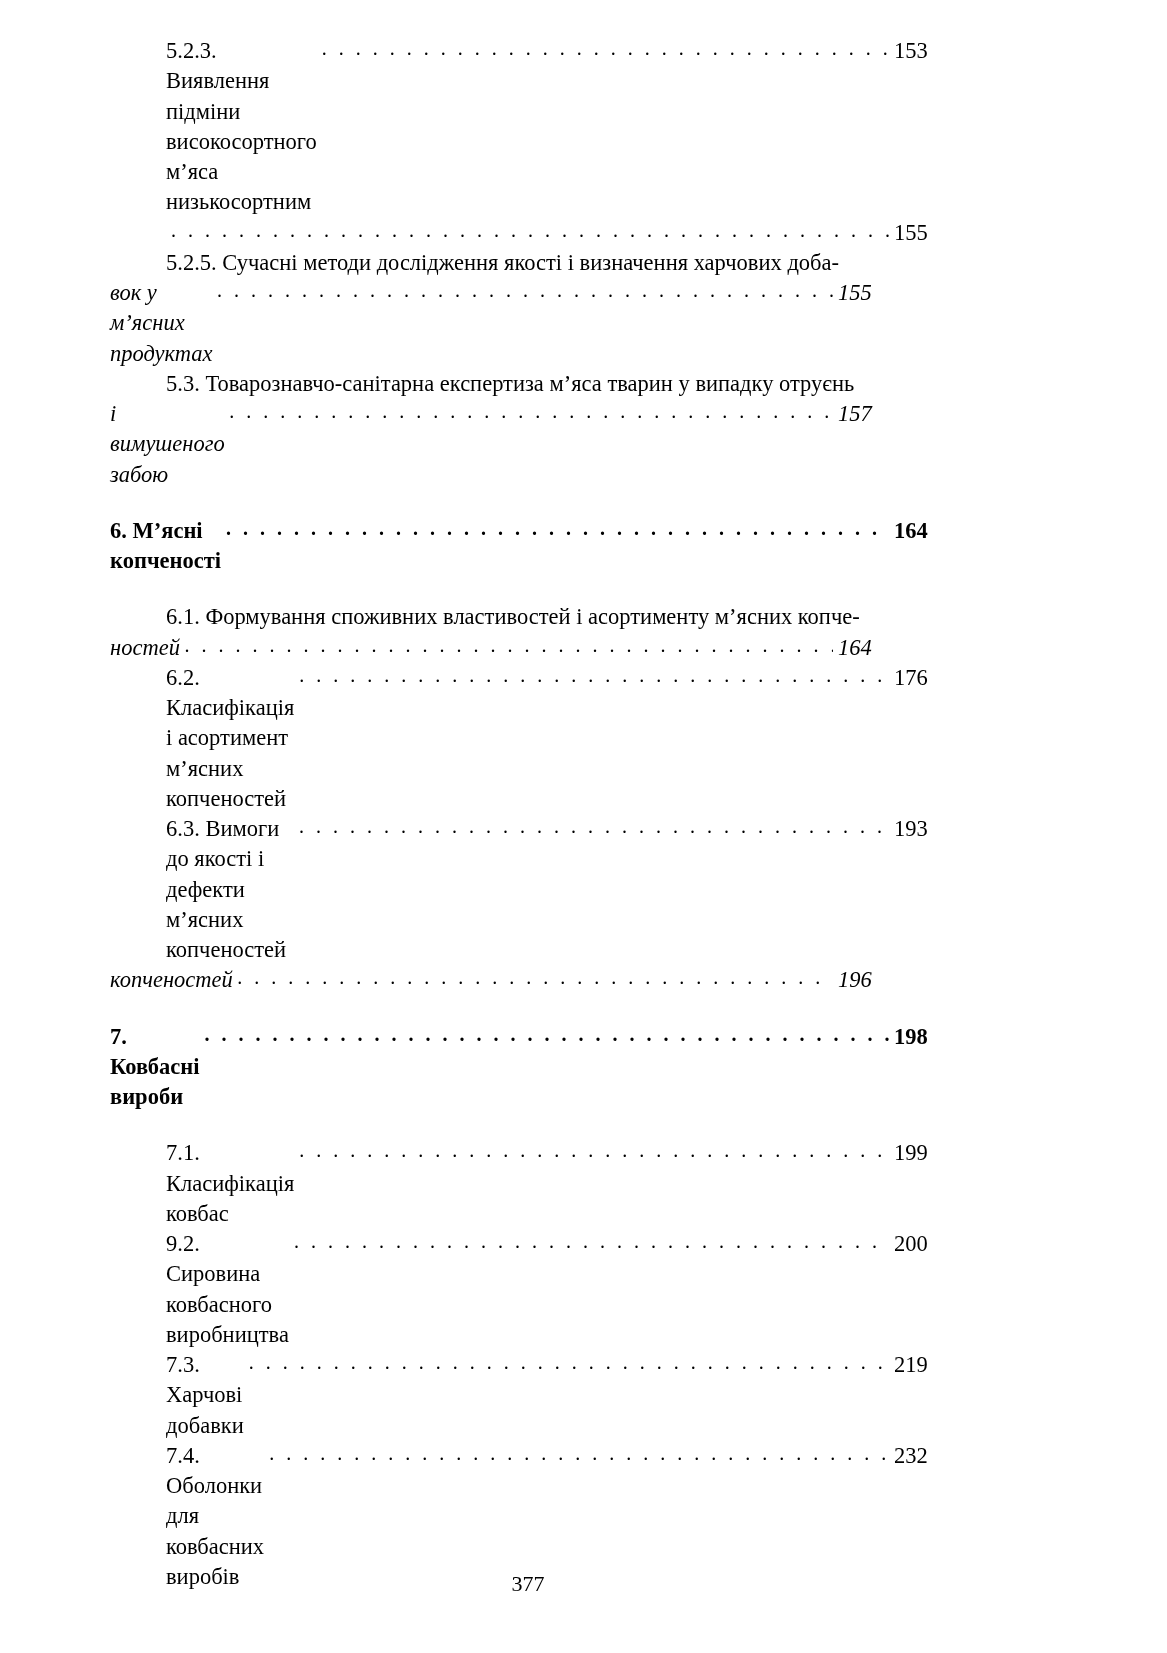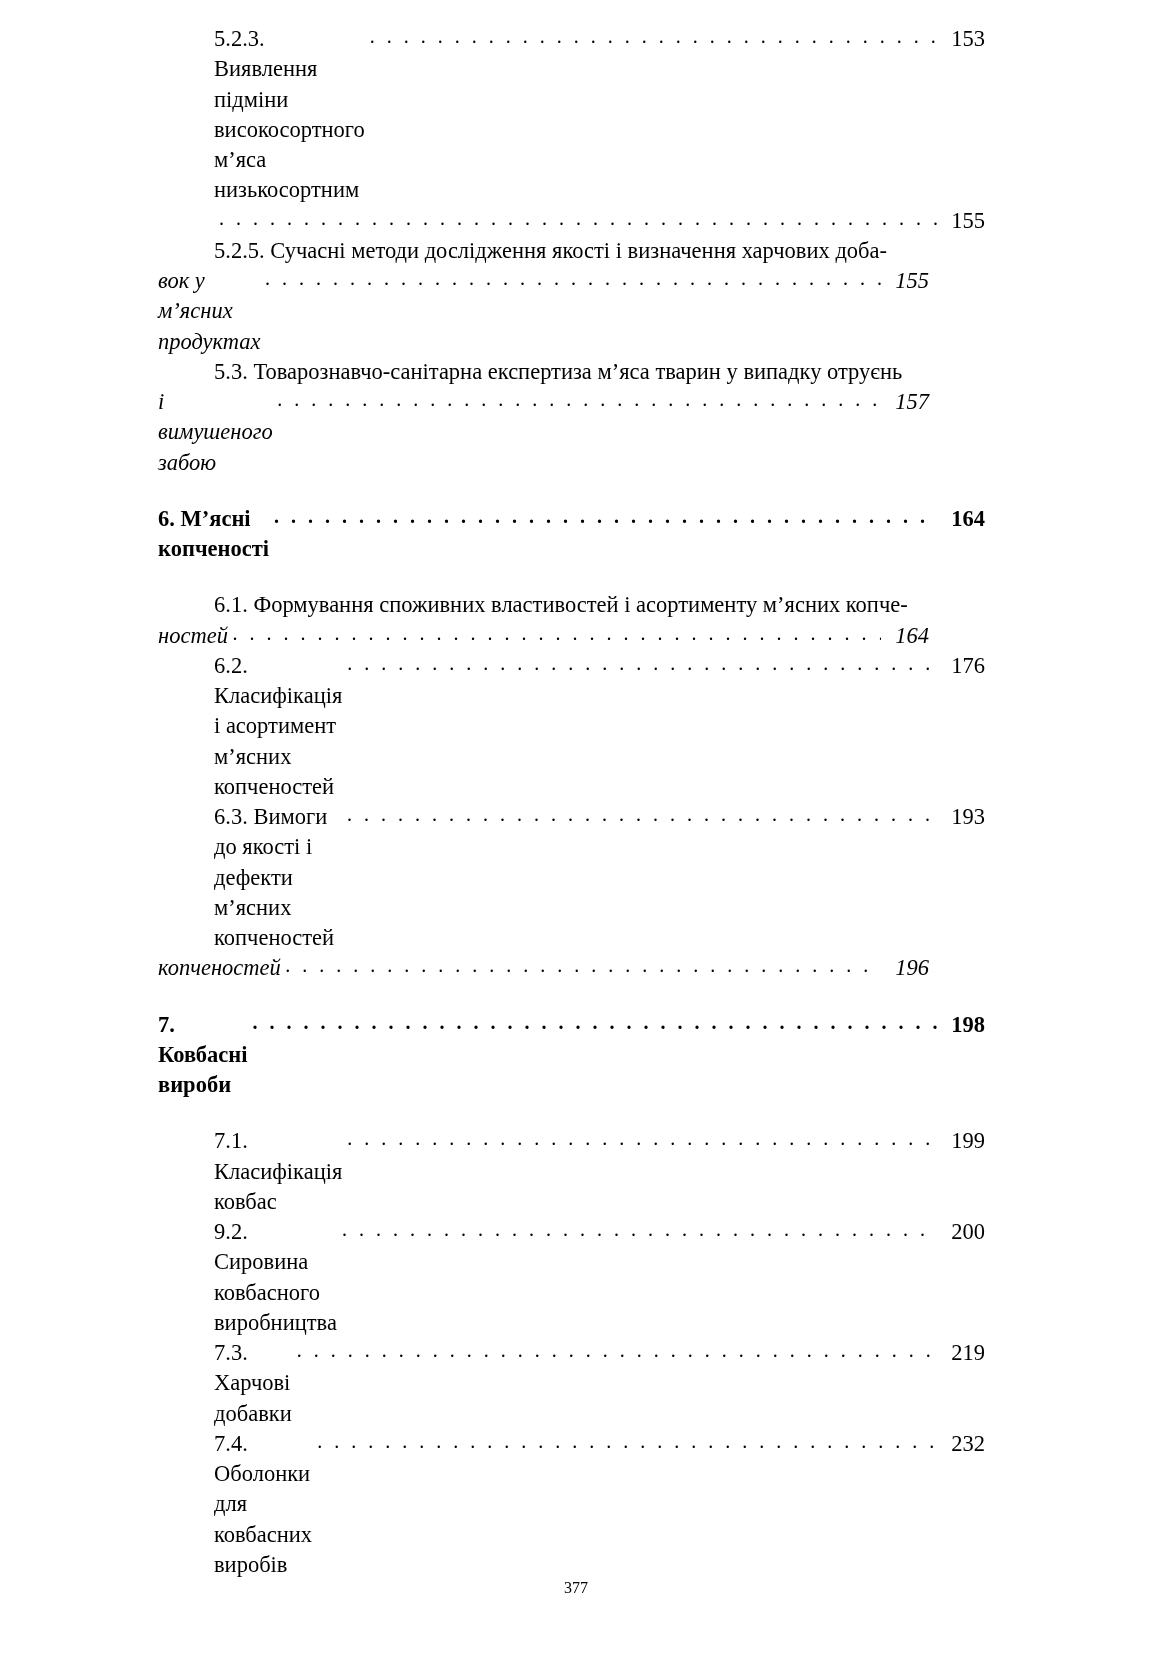--- a/index.html
+++ b/index.html
@@ -18,9 +18,8 @@
     width: 1056px;
     height: 1653px;
     box-sizing: border-box;
-    padding: 24px 110px 0 110px;
-    position: relative;
-    margin-left: 48px;
+    padding: 36px 110px 0 110px;
+    position: relative;
   }
   .toc {
     width: 100%;

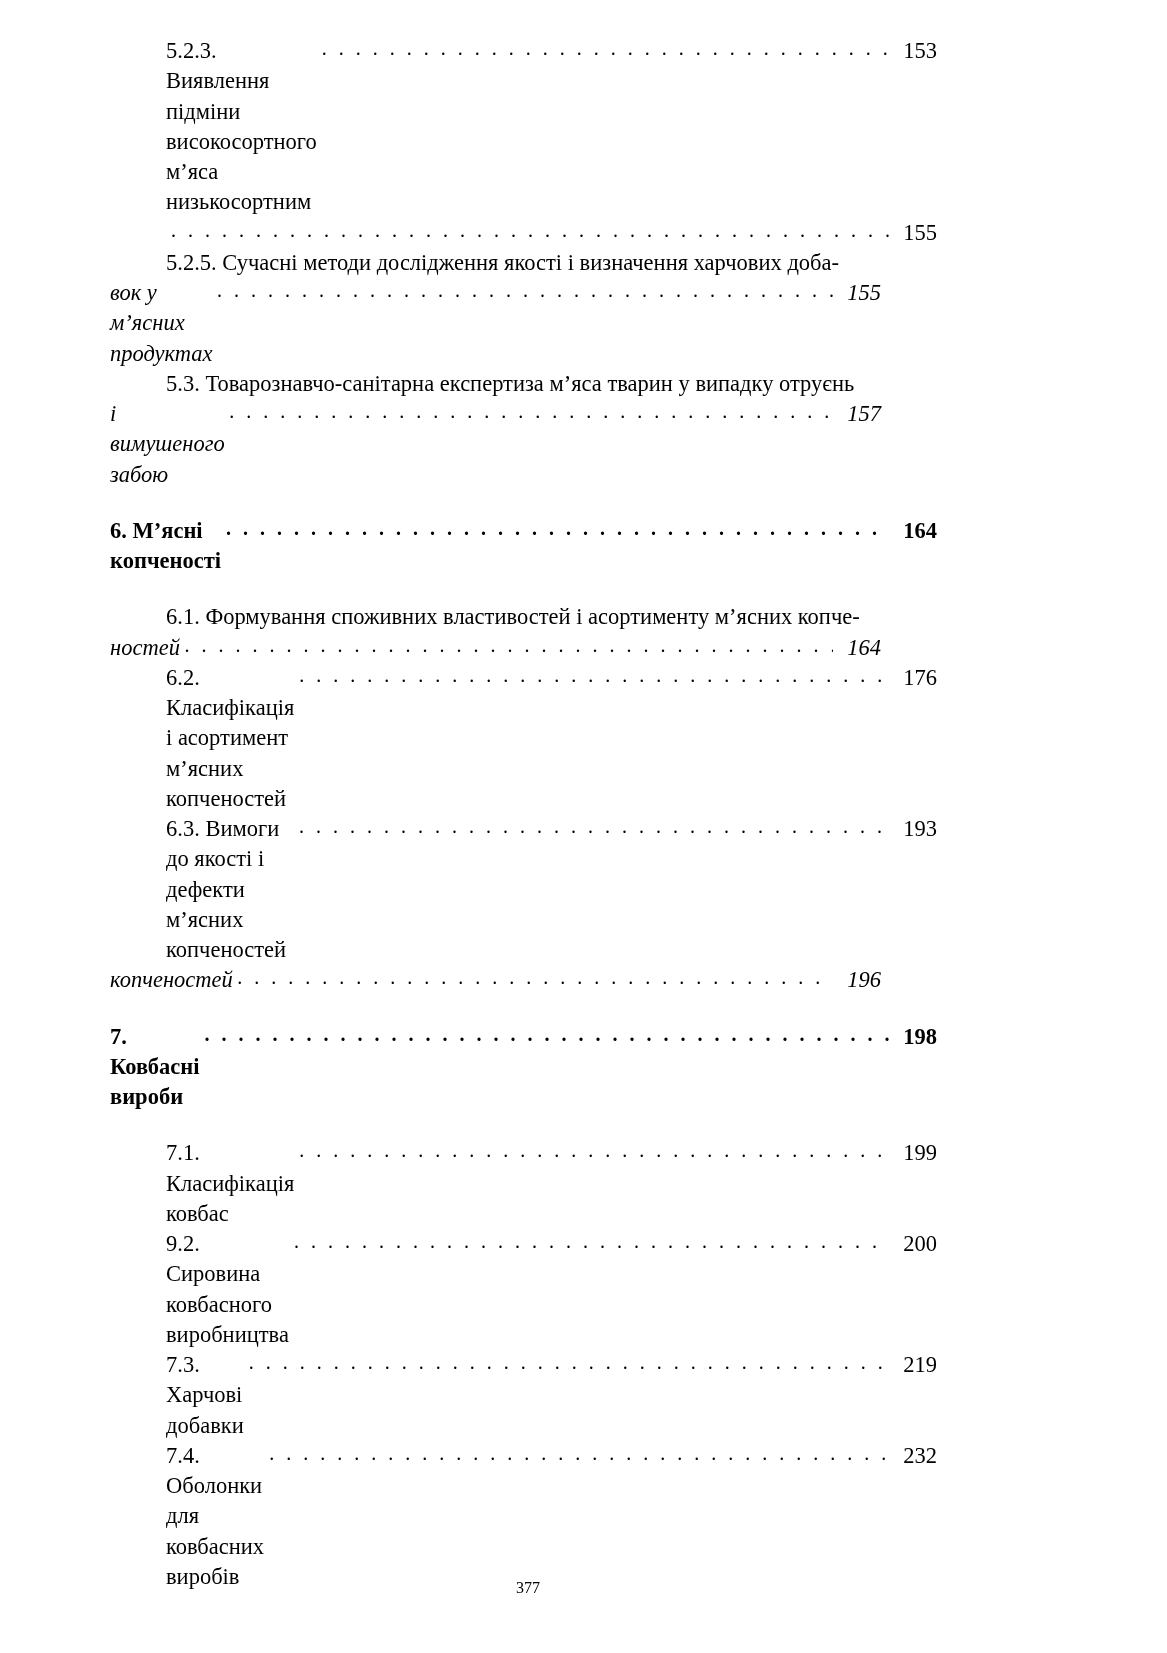--- a/index.html
+++ b/index.html
@@ -56,7 +56,7 @@
   }
   .entry .page-num {
     flex: 0 0 auto;
-    text-align: center;
+    text-align: left;
     min-width: 52px;
     font-size: 22.5px;
   }

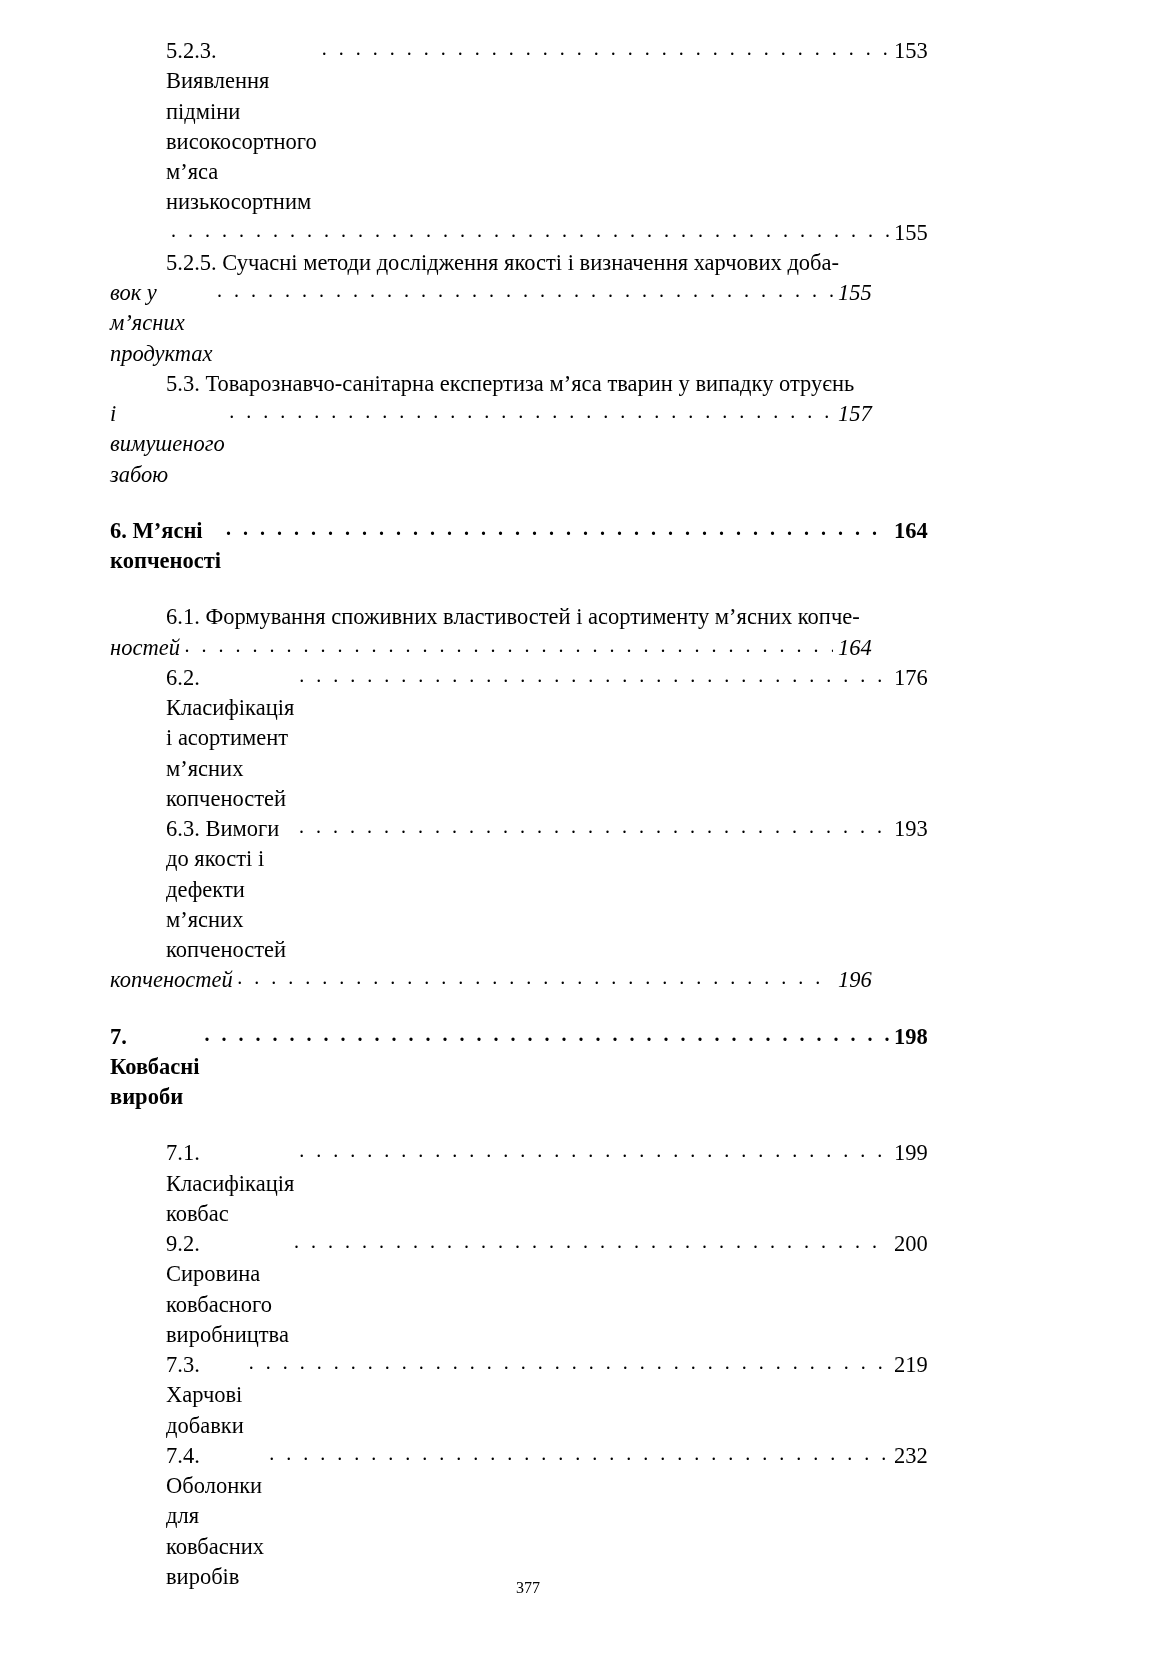--- a/index.html
+++ b/index.html
@@ -81,7 +81,7 @@
     right: 0;
     bottom: 56px;
     text-align: center;
-    font-size: 16px;
+    font-size: 22px;
   }
 </style>
 </head>

